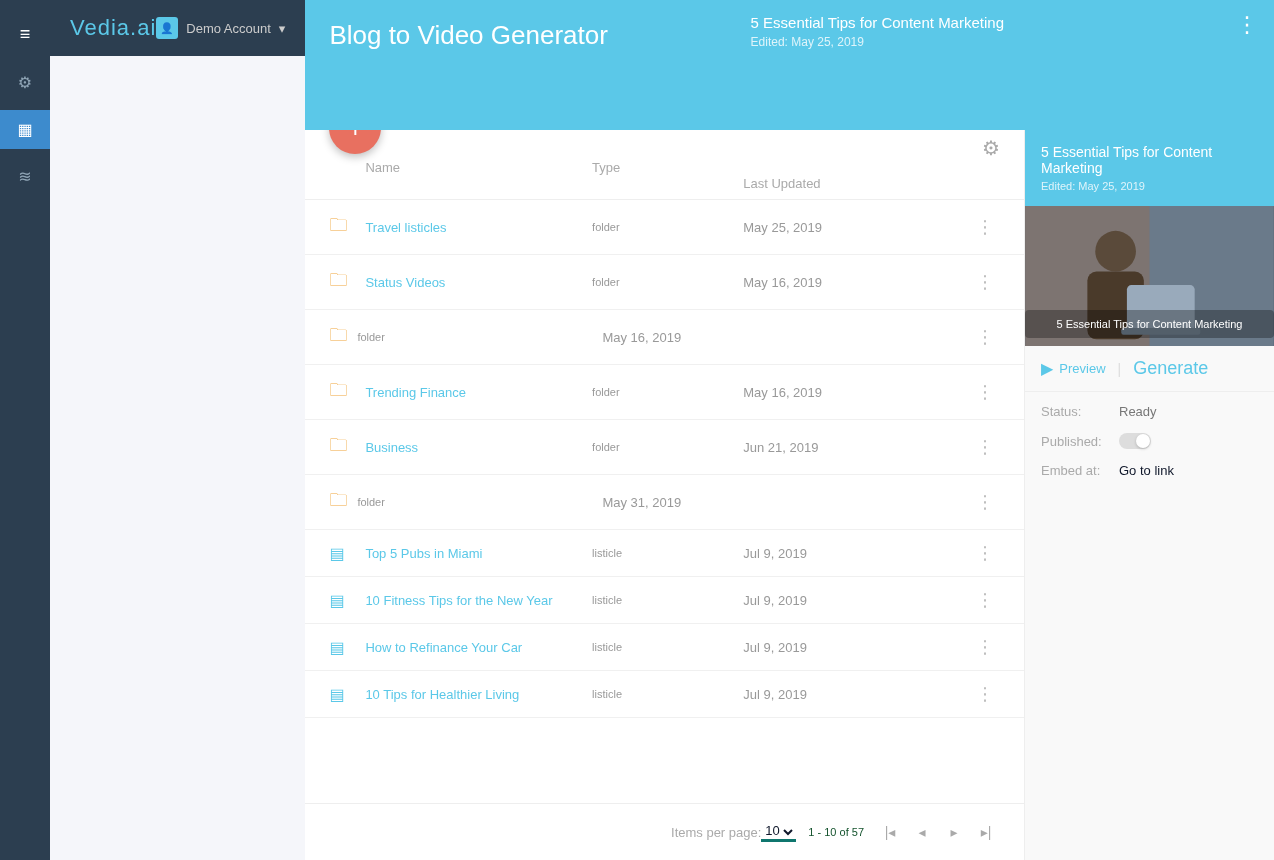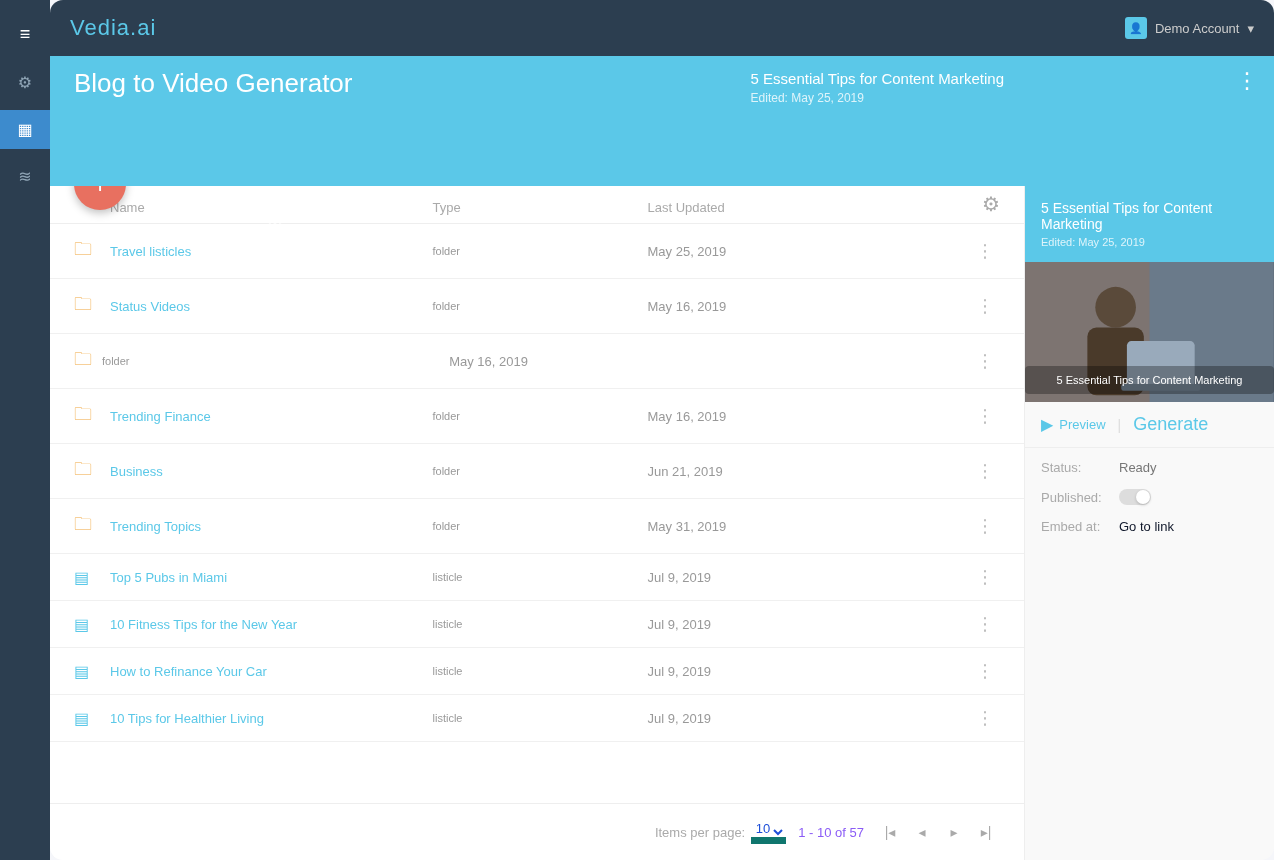--- a/index.html
+++ b/index.html
@@ -12,7 +12,7 @@
     .sidebar-icon.active { color: #fff; background: #3d8bcd; }
 
     
-    .main { flex: 1; display: flex; flex-direction: column; overflow: hidden; border-radius: 13px; }
+    .main { flex: 1; display: flex; flex-direction: row; overflow: hidden; }
 
     
     .topnav { background: #2c3e50; height: 56px; display: flex; align-items: center; justify-content: space-between; padding: 0 20px; flex-shrink: 0; }

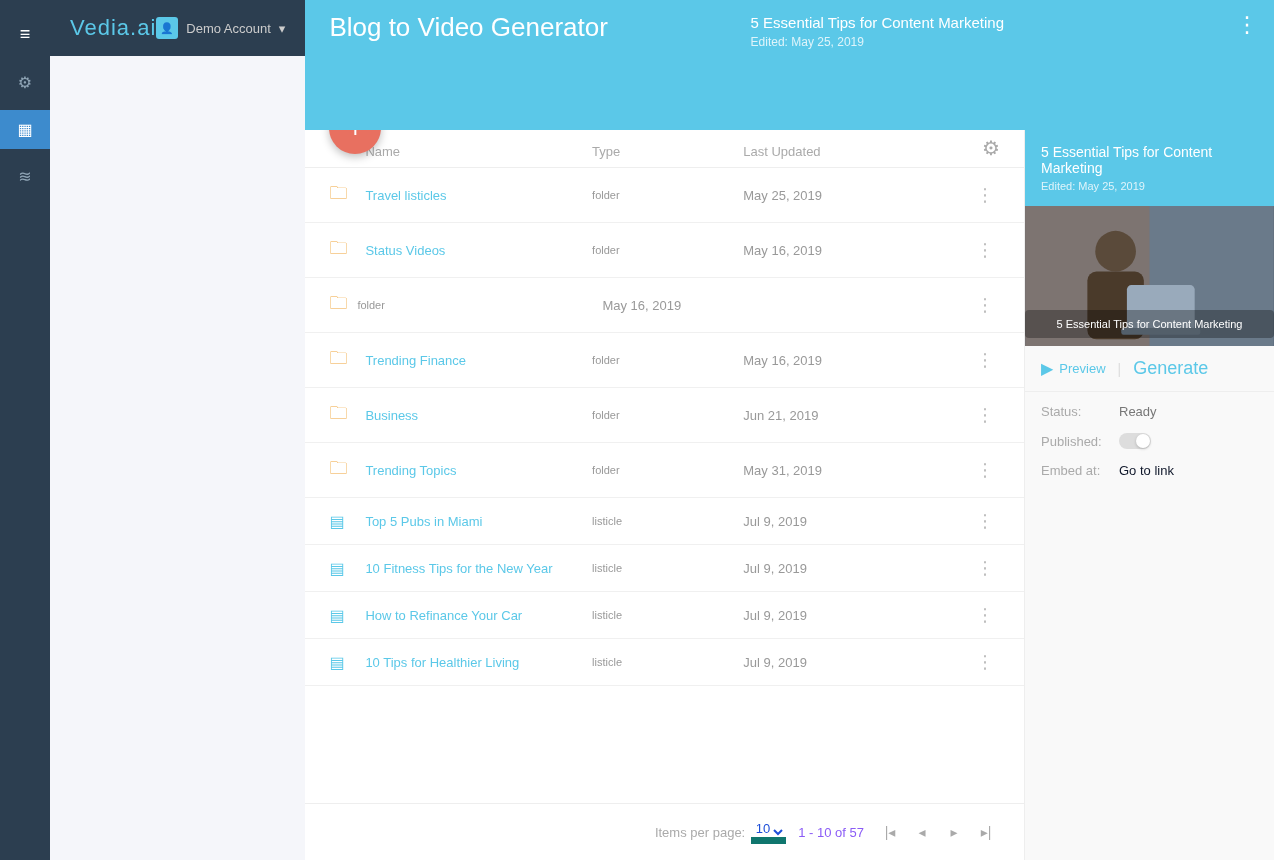--- a/index.html
+++ b/index.html
@@ -24,7 +24,7 @@
     .content { flex: 1; display: flex; flex-direction: column; overflow: hidden; }
 
     
-    .page-header { background: #5bc8e8; padding: 12px 24px 0 24px; flex-shrink: 0; position: relative; min-height: 130px; }
+    .page-header { background: #5bc8e8; padding: 20px 24px 0 24px; flex-shrink: 0; position: relative; min-height: 130px; }
     .page-title { color: #fff; font-size: 26px; font-weight: 400; margin-bottom: 16px; }
     .header-settings-icon { position: absolute; right: 24px; top: 20px; color: rgba(255,255,255,0.7); font-size: 20px; cursor: pointer; }
     .header-more-icon { position: absolute; right: 24px; top: 16px; color: #fff; font-size: 20px; cursor: pointer; }

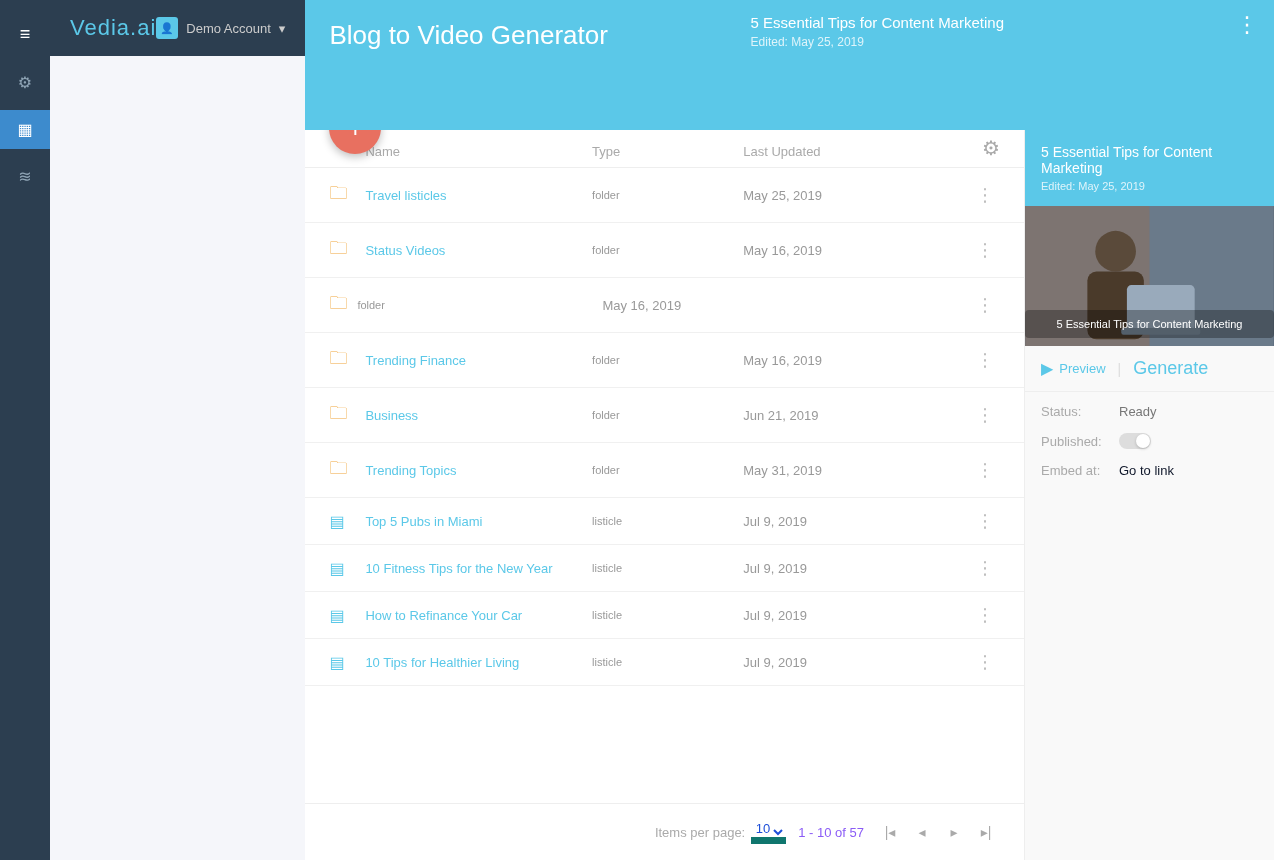--- a/index.html
+++ b/index.html
@@ -44,7 +44,7 @@
     .table-header { display: flex; align-items: center; padding: 14px 24px 8px 60px; border-bottom: 1px solid #eee; color: #aaa; font-size: 13px; font-weight: 500; flex-shrink: 0; }
     .col-name { flex: 3; }
     .col-type { flex: 2; }
-    .col-date { flex: 3; }
+    .col-date { flex: 3; margin-top: 32px; }
     .col-actions { width: 30px; }
 
     

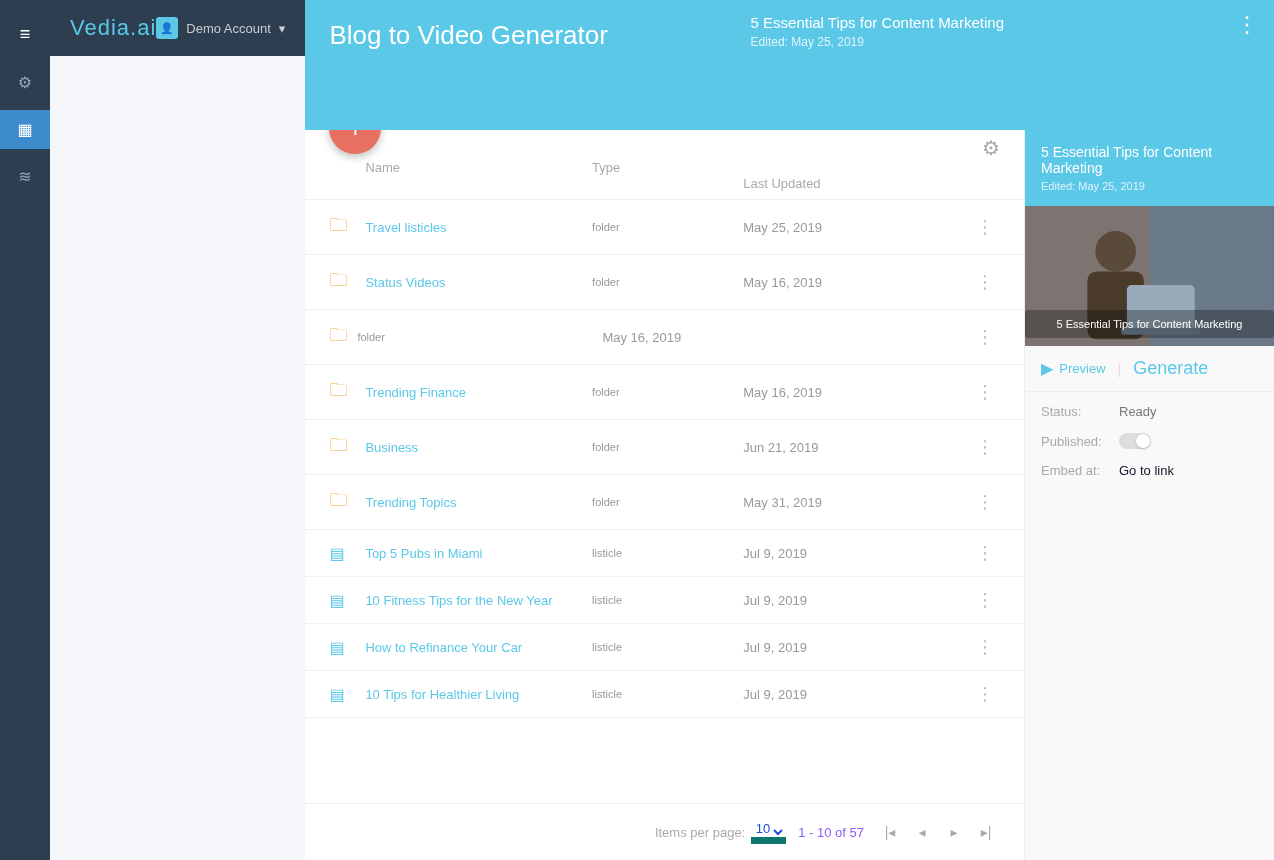--- a/index.html
+++ b/index.html
@@ -175,7 +175,6 @@
   </div>
             <div class="table-row">
     <div class="row-icon">🗀</div>
-    <div class="row-name">Trending Topics</div>
     <div class="row-type">folder</div>
     <div class="row-date">May 31, 2019</div>
     <div class="row-more">⋮</div>

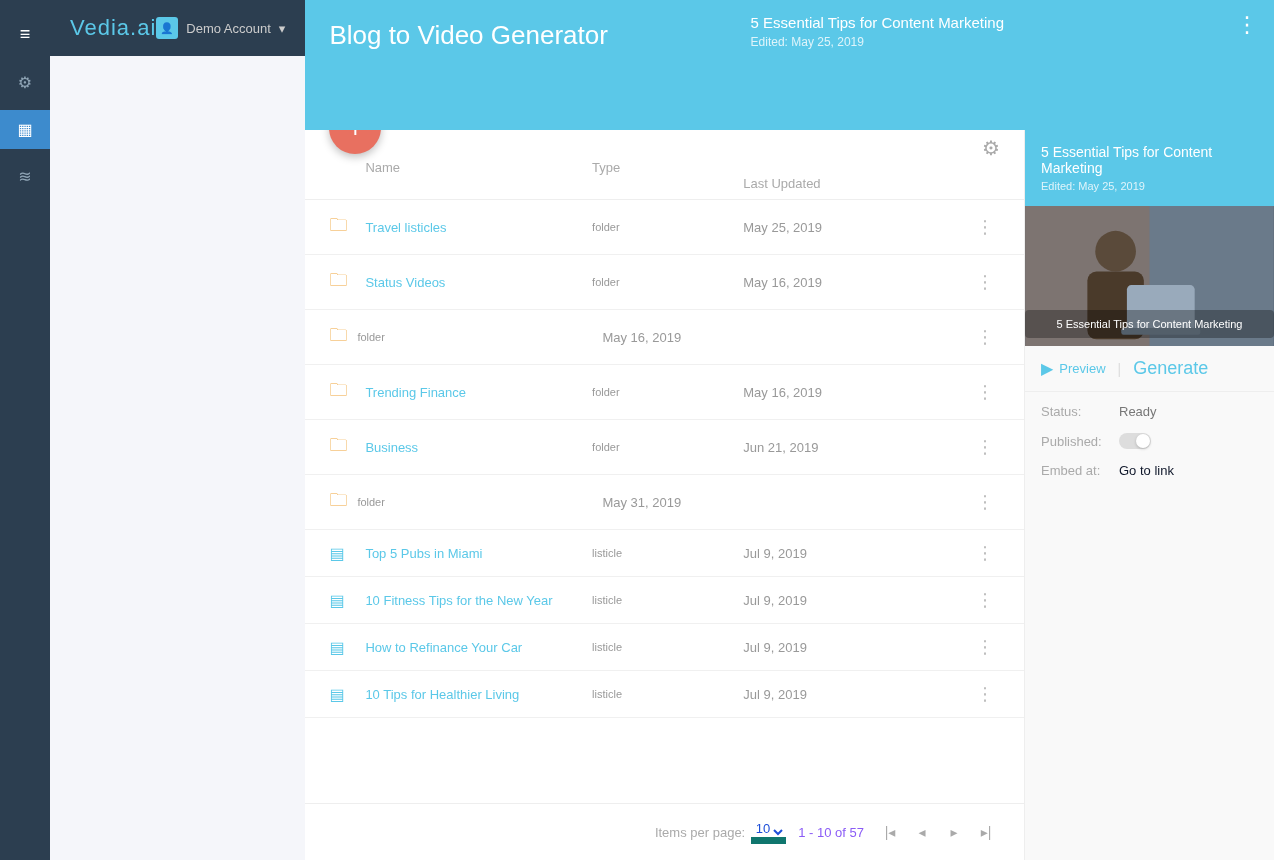--- a/index.html
+++ b/index.html
@@ -60,7 +60,7 @@
     
     .pagination { display: flex; align-items: center; justify-content: flex-end; padding: 14px 24px; border-top: 1px solid #eee; gap: 12px; flex-shrink: 0; }
     .pagination-info { color: #8b5cf6; font-size: 13px; }
-    .items-per-page { display: flex; align-items: center; gap: 6px; color: #aaa; font-size: 13px; }
+    .items-per-page { display: flex; align-items: center; color: #aaa; font-size: 13px; }
     .items-select { border: none; border-bottom: 7px solid #0f766e; color: #1d4ed8; font-size: 13px; background: transparent; outline: none; cursor: pointer; text-align: right; }
     .page-nav { display: flex; align-items: center; gap: 4px; }
     .page-btn { width: 28px; height: 28px; display: flex; align-items: center; justify-content: center; color: #aaa; cursor: pointer; border: none; background: transparent; font-size: 14px; }

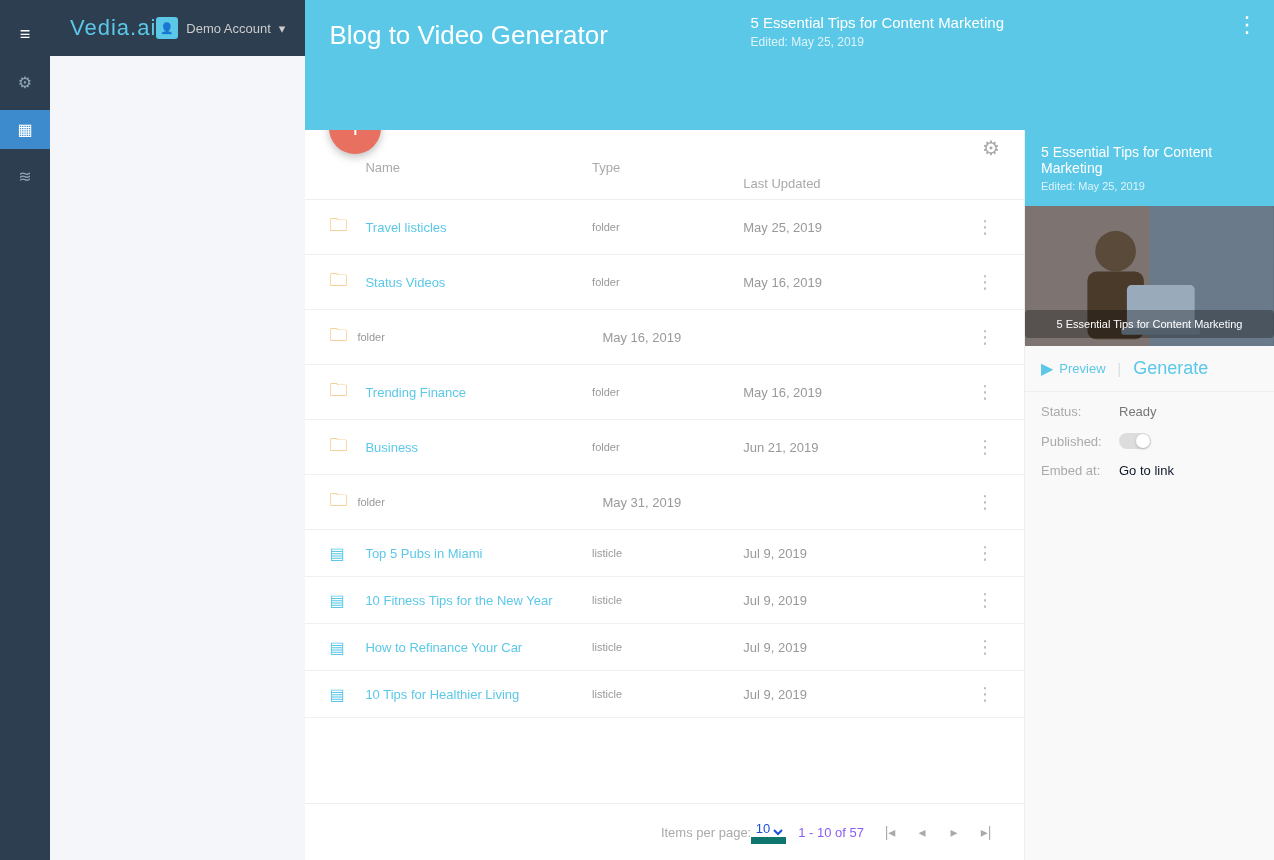--- a/index.html
+++ b/index.html
@@ -61,7 +61,7 @@
     .pagination { display: flex; align-items: center; justify-content: flex-end; padding: 14px 24px; border-top: 1px solid #eee; gap: 12px; flex-shrink: 0; }
     .pagination-info { color: #8b5cf6; font-size: 13px; }
     .items-per-page { display: flex; align-items: center; color: #aaa; font-size: 13px; }
-    .items-select { border: none; border-bottom: 7px solid #0f766e; color: #1d4ed8; font-size: 13px; background: transparent; outline: none; cursor: pointer; text-align: right; }
+    .items-select { border: none; border-bottom: 3px solid #0f766e; color: #0f172a; font-size: 13px; background: transparent; outline: none; cursor: pointer; }
     .page-nav { display: flex; align-items: center; gap: 4px; }
     .page-btn { width: 28px; height: 28px; display: flex; align-items: center; justify-content: center; color: #aaa; cursor: pointer; border: none; background: transparent; font-size: 14px; }
 

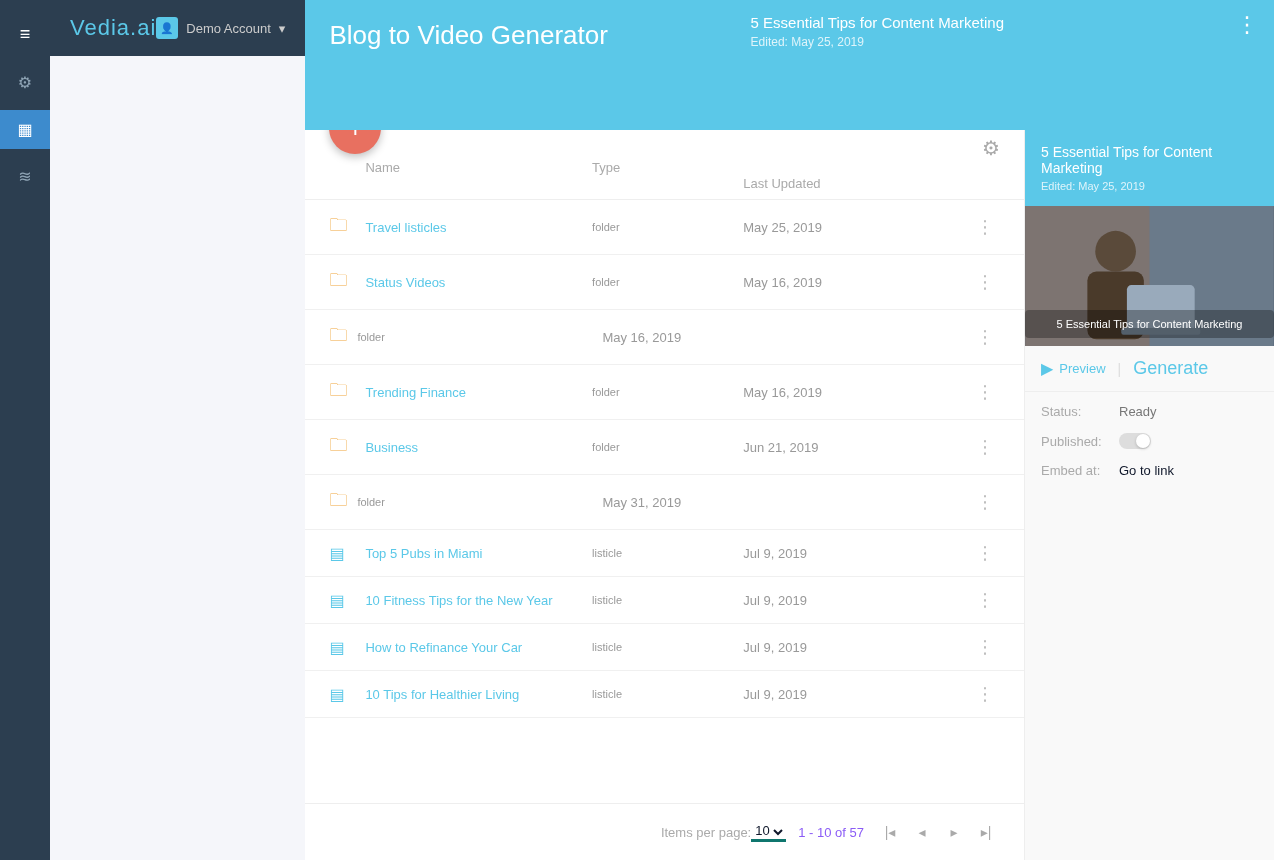--- a/index.html
+++ b/index.html
@@ -59,7 +59,7 @@
 
     
     .pagination { display: flex; align-items: center; justify-content: flex-end; padding: 14px 24px; border-top: 1px solid #eee; gap: 12px; flex-shrink: 0; }
-    .pagination-info { color: #8b5cf6; font-size: 13px; }
+    .pagination-info { color: #14532d; font-size: 11px; }
     .items-per-page { display: flex; align-items: center; color: #aaa; font-size: 13px; }
     .items-select { border: none; border-bottom: 3px solid #0f766e; color: #0f172a; font-size: 13px; background: transparent; outline: none; cursor: pointer; }
     .page-nav { display: flex; align-items: center; gap: 4px; }

